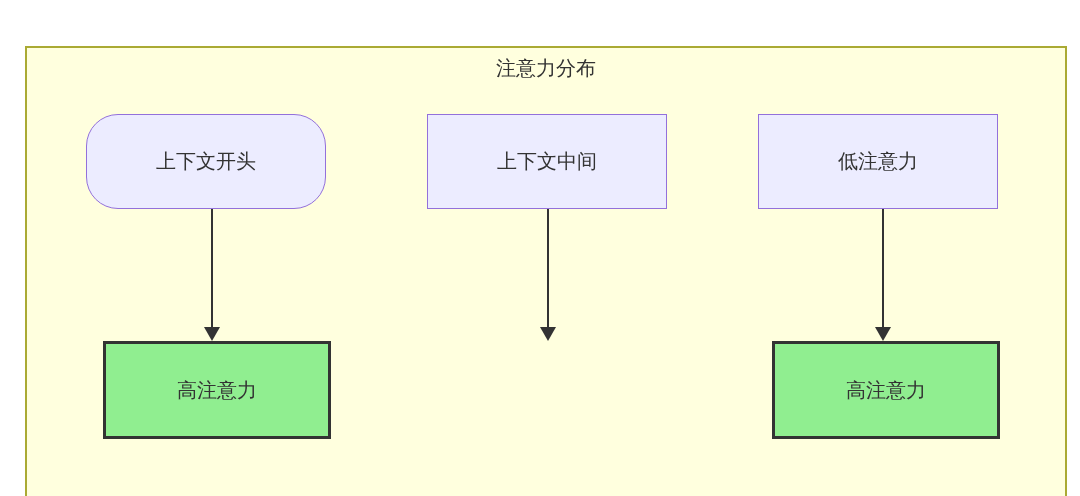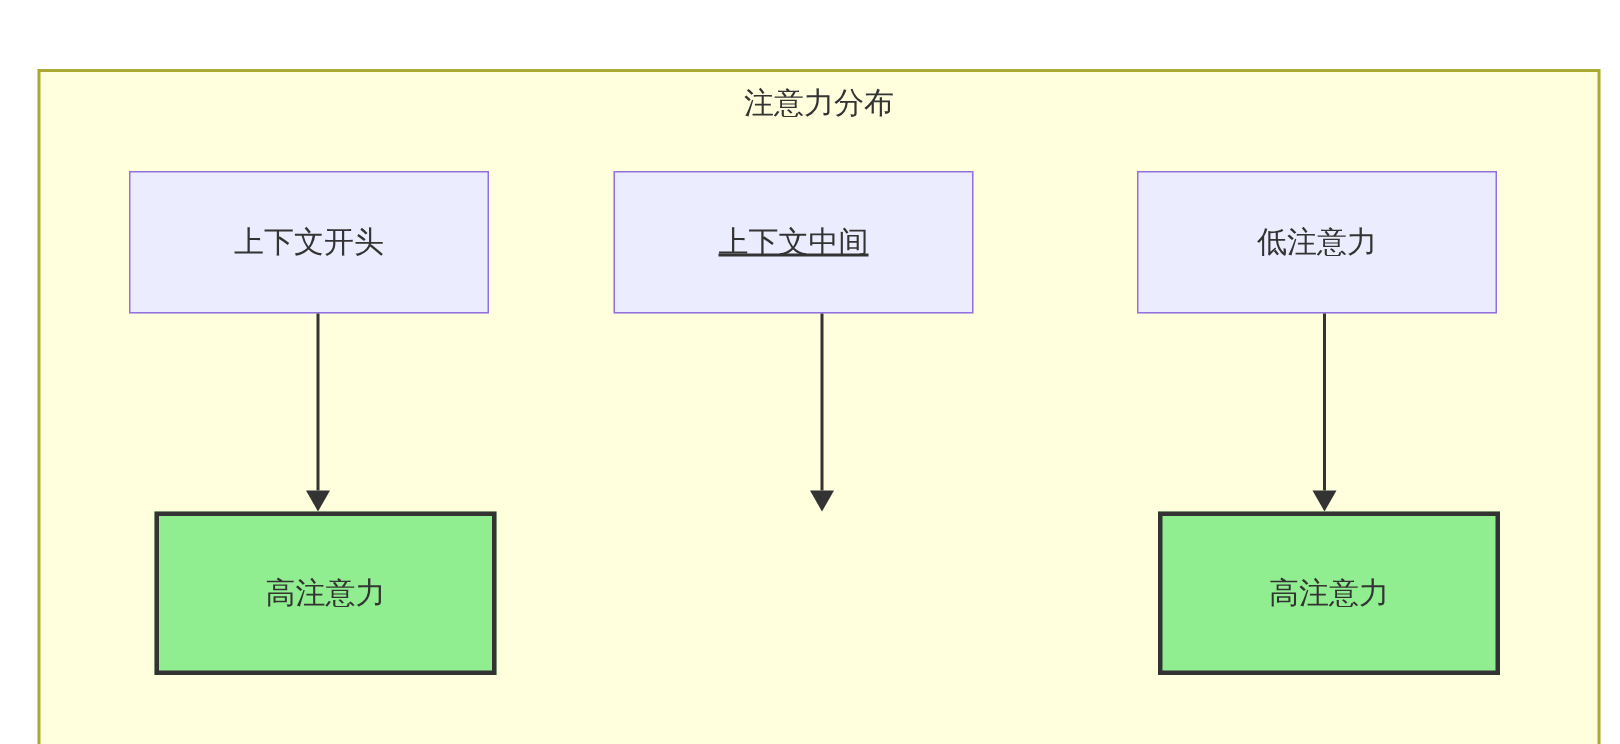--- a/index.html
+++ b/index.html
@@ -45,7 +45,7 @@
     font-size: 20px;
     color: var(--text-color, #333333);
   }
-  .ctx-0 { left: 59px; }
+  .ctx-0 { left: 59px; border-radius: 32px; }
   .ctx-1 { left: 382px; text-decoration: underline; }
   .ctx-2 { left: 731px; }
 

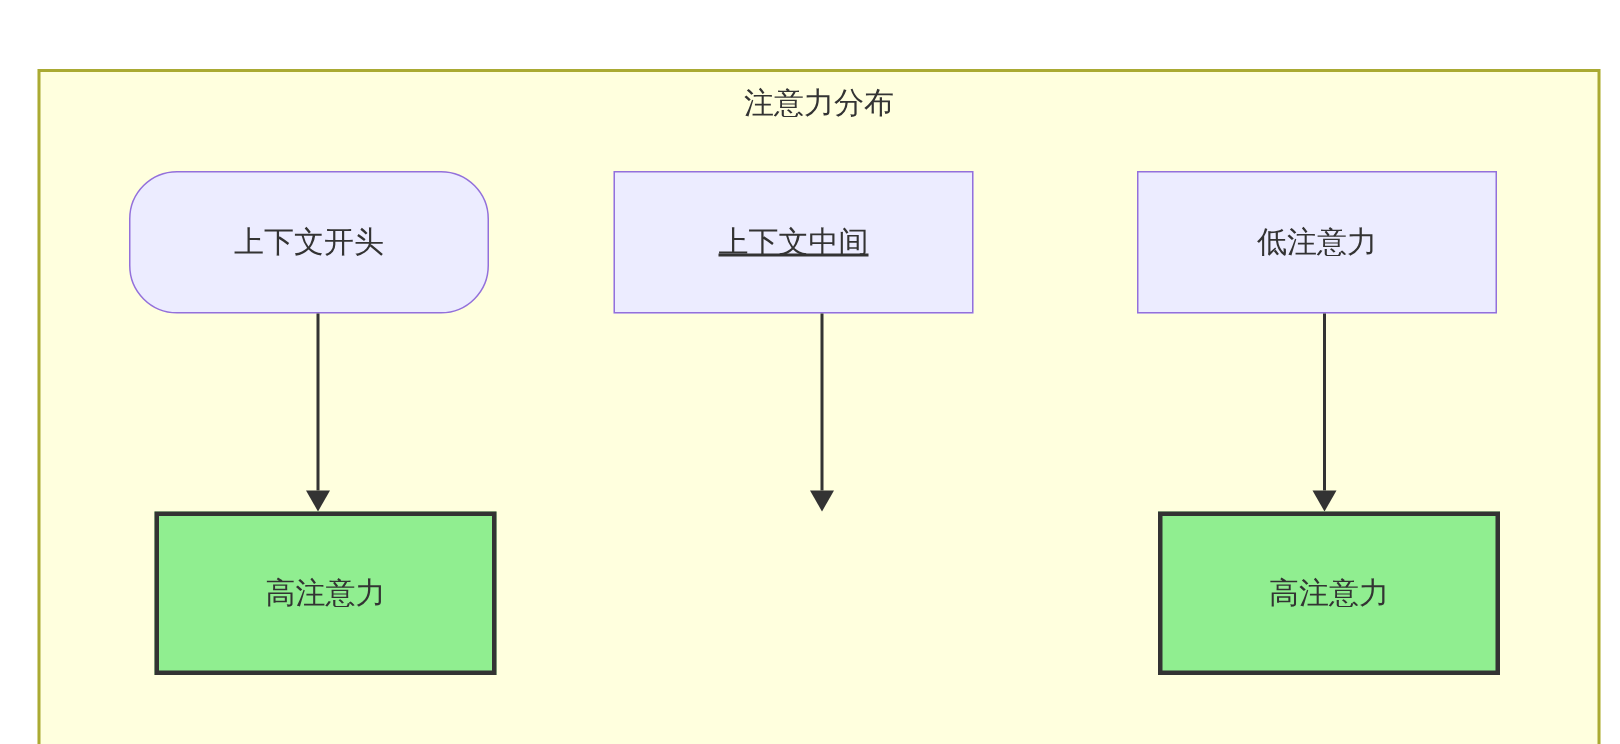--- a/index.html
+++ b/index.html
@@ -46,7 +46,7 @@
     color: var(--text-color, #333333);
   }
   .ctx-0 { left: 59px; border-radius: 32px; }
-  .ctx-1 { left: 382px; text-decoration: underline; }
+  .ctx-1 { left: 400px; }
   .ctx-2 { left: 731px; }
 
   .arrow-line {

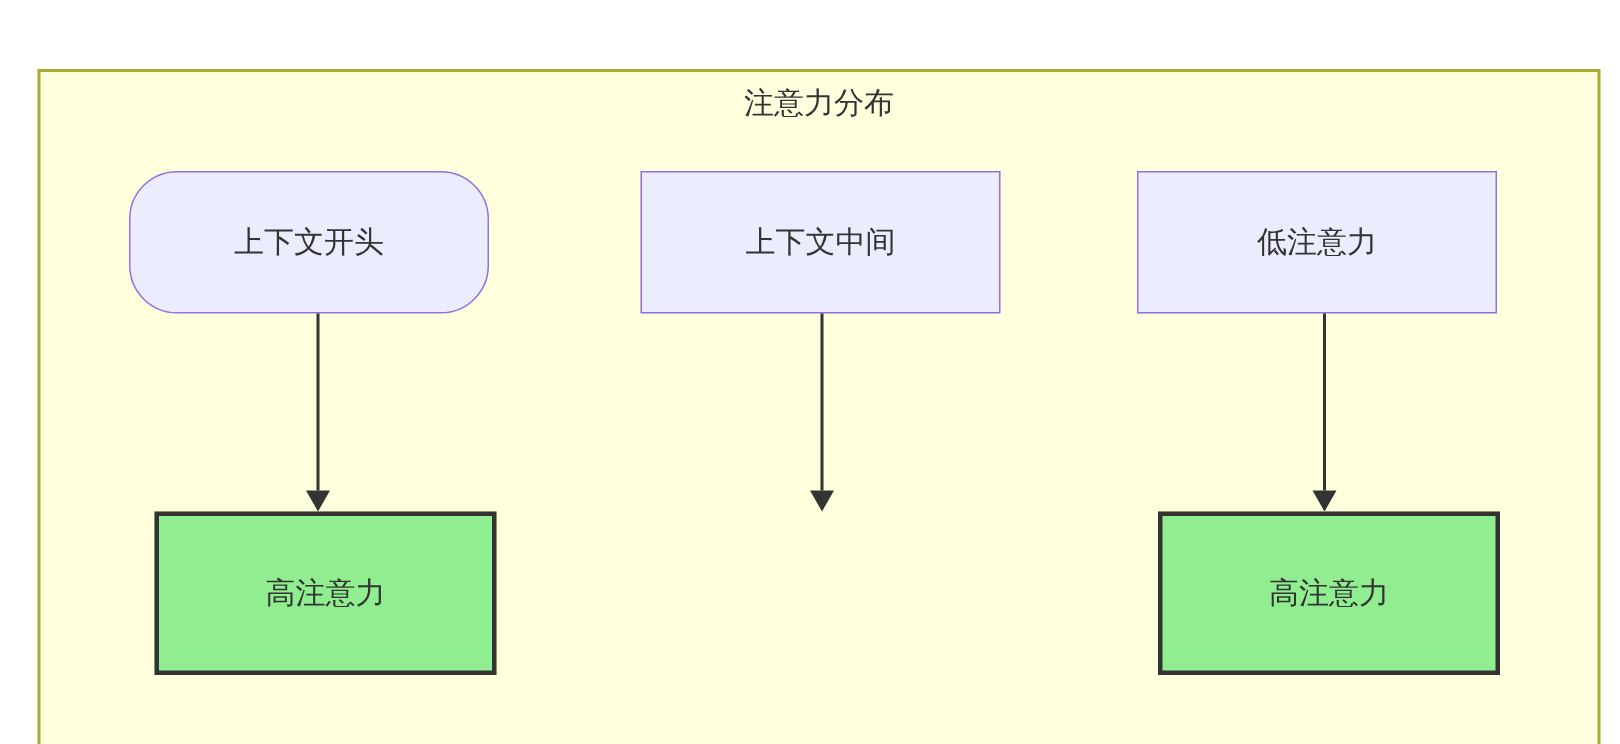--- a/index.html
+++ b/index.html
@@ -77,7 +77,7 @@
     position: absolute;
     top: 293px;
     width: 228px;
-    height: 109px;
+    height: 98px;
     border: 3px solid var(--attention-box-border, #333333);
     box-sizing: border-box;
     display: flex;

